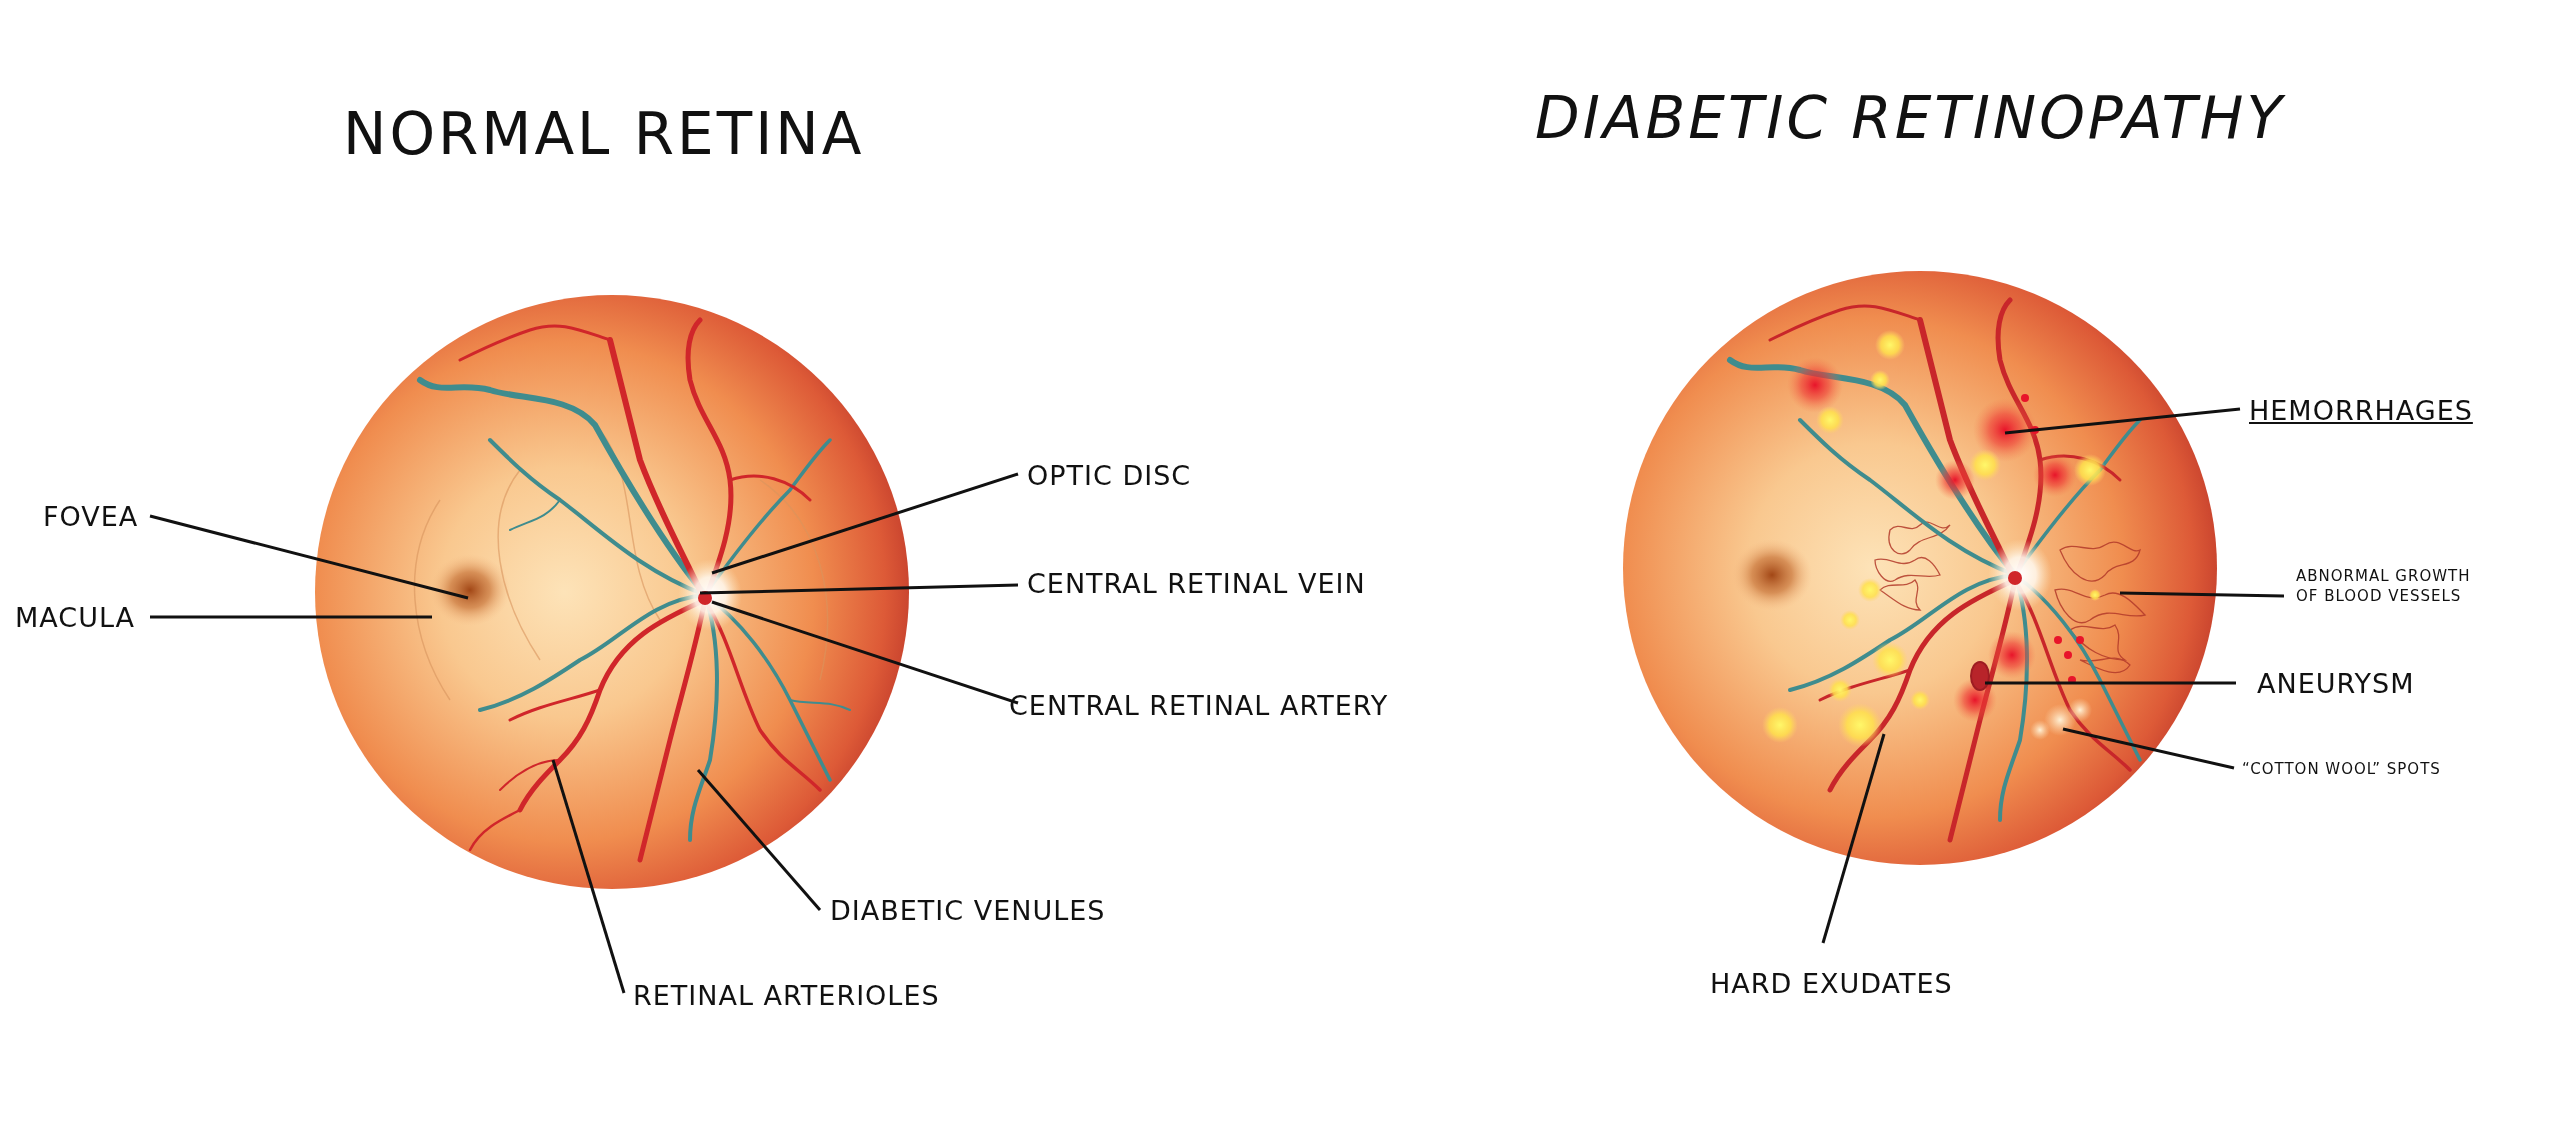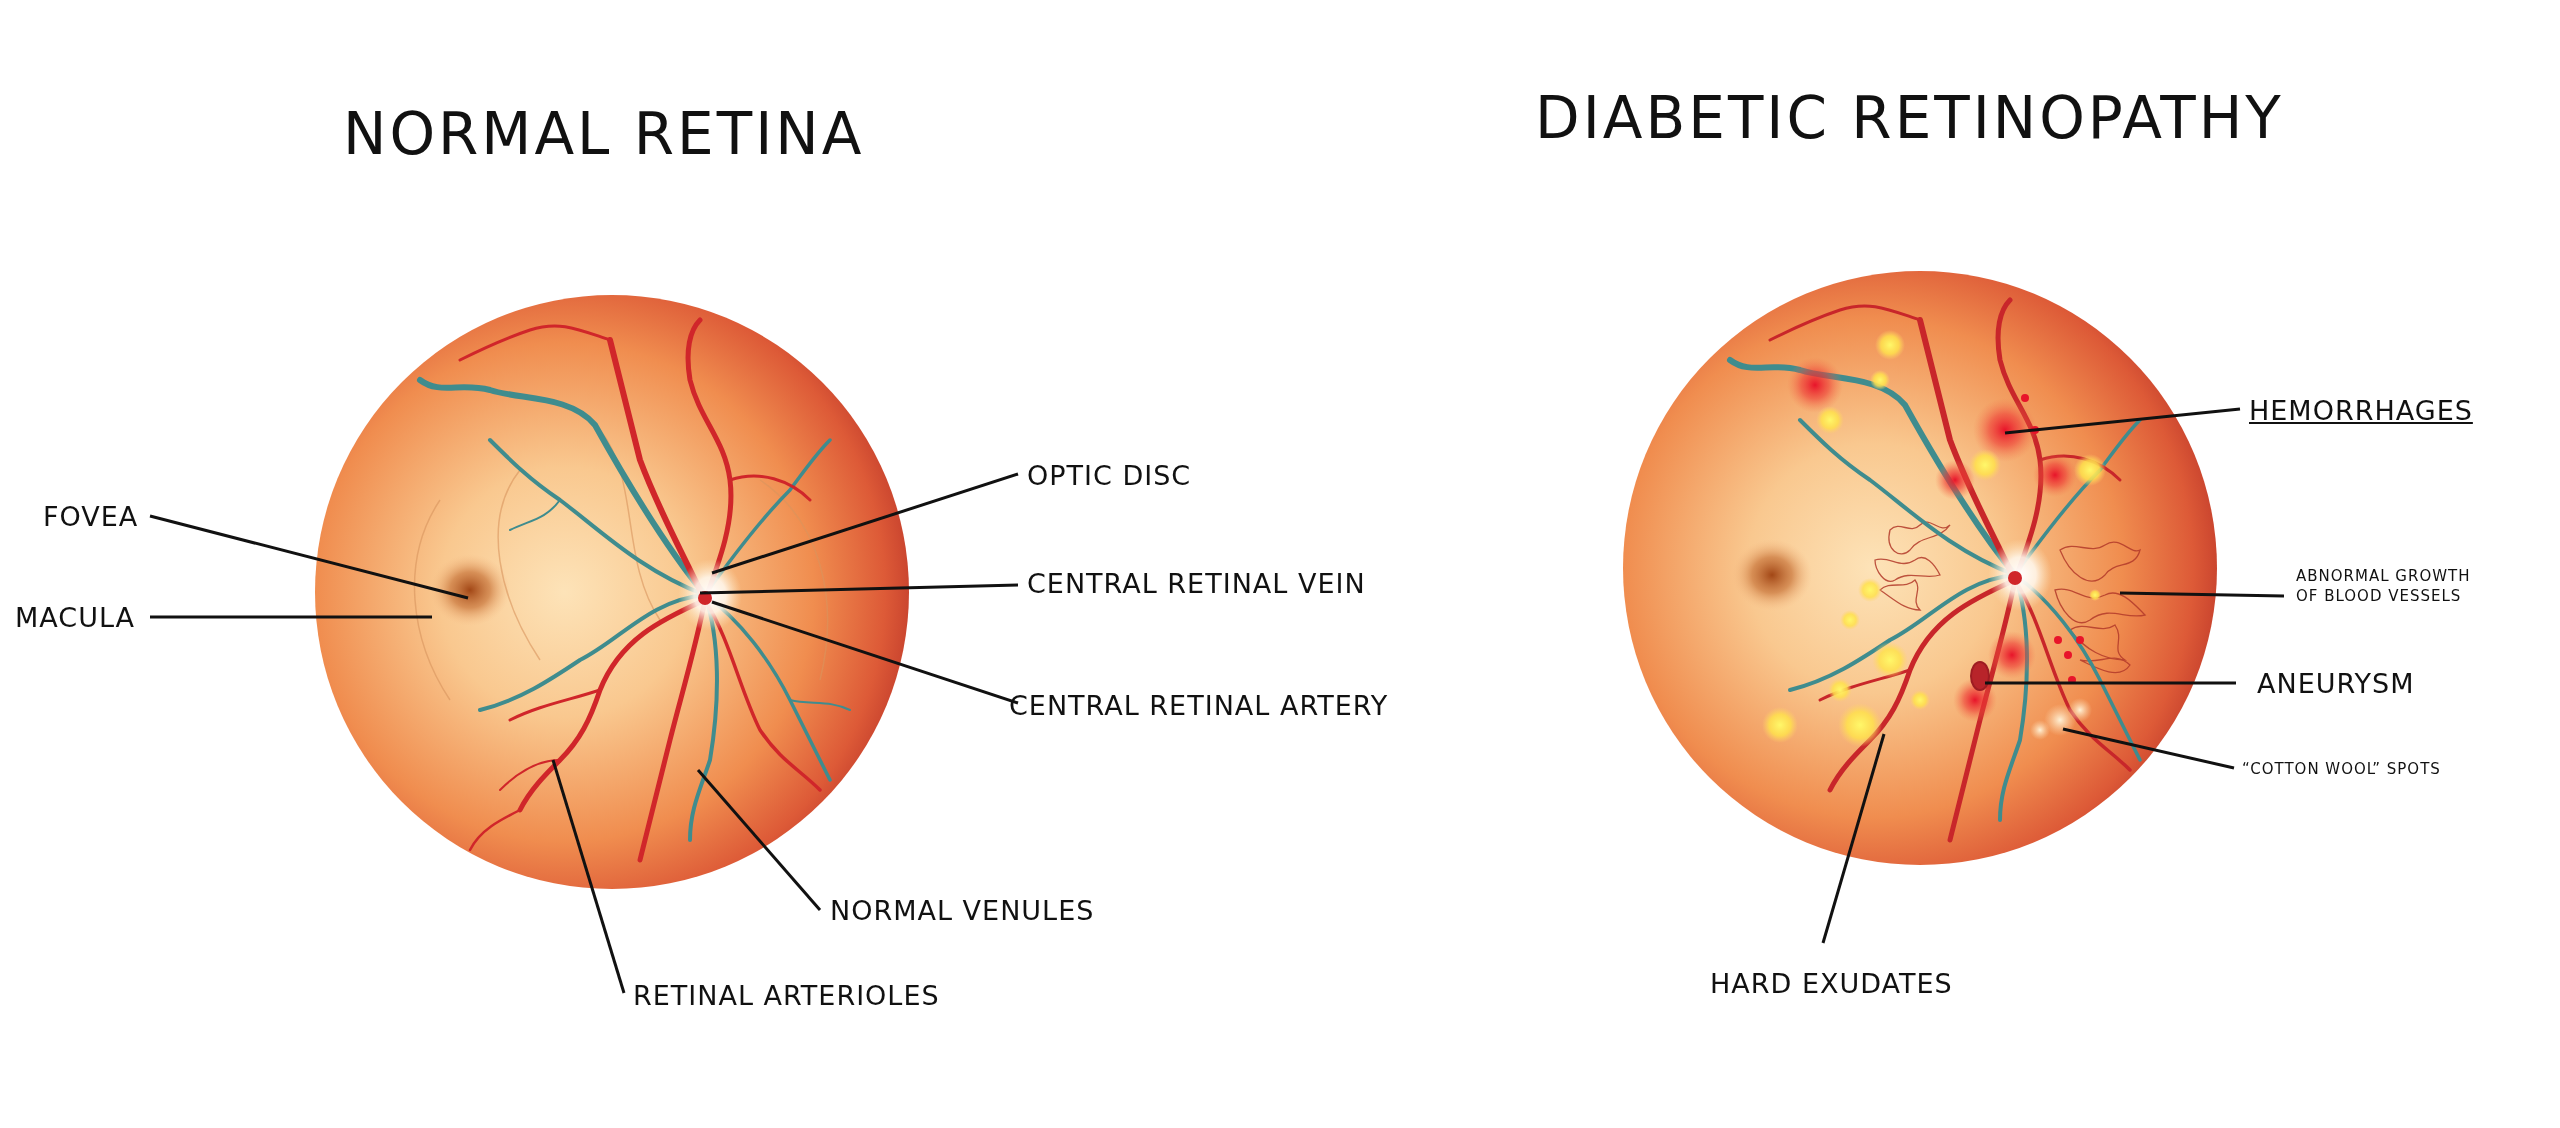--- a/index.html
+++ b/index.html
@@ -14,7 +14,7 @@
 <body>
 
 <div class="title" style="left:343px; top:100px;">NORMAL RETINA</div>
-<div class="title" style="left:1535px; top:84px;">DIABETIC RETINOPATHY</div>
+<div class="title" style="left:1535px; top:84px;font-style:italic;">DIABETIC RETINOPATHY</div>
 
 <svg class="art" width="2560" height="1128" viewBox="0 0 2560 1128">
   <defs>

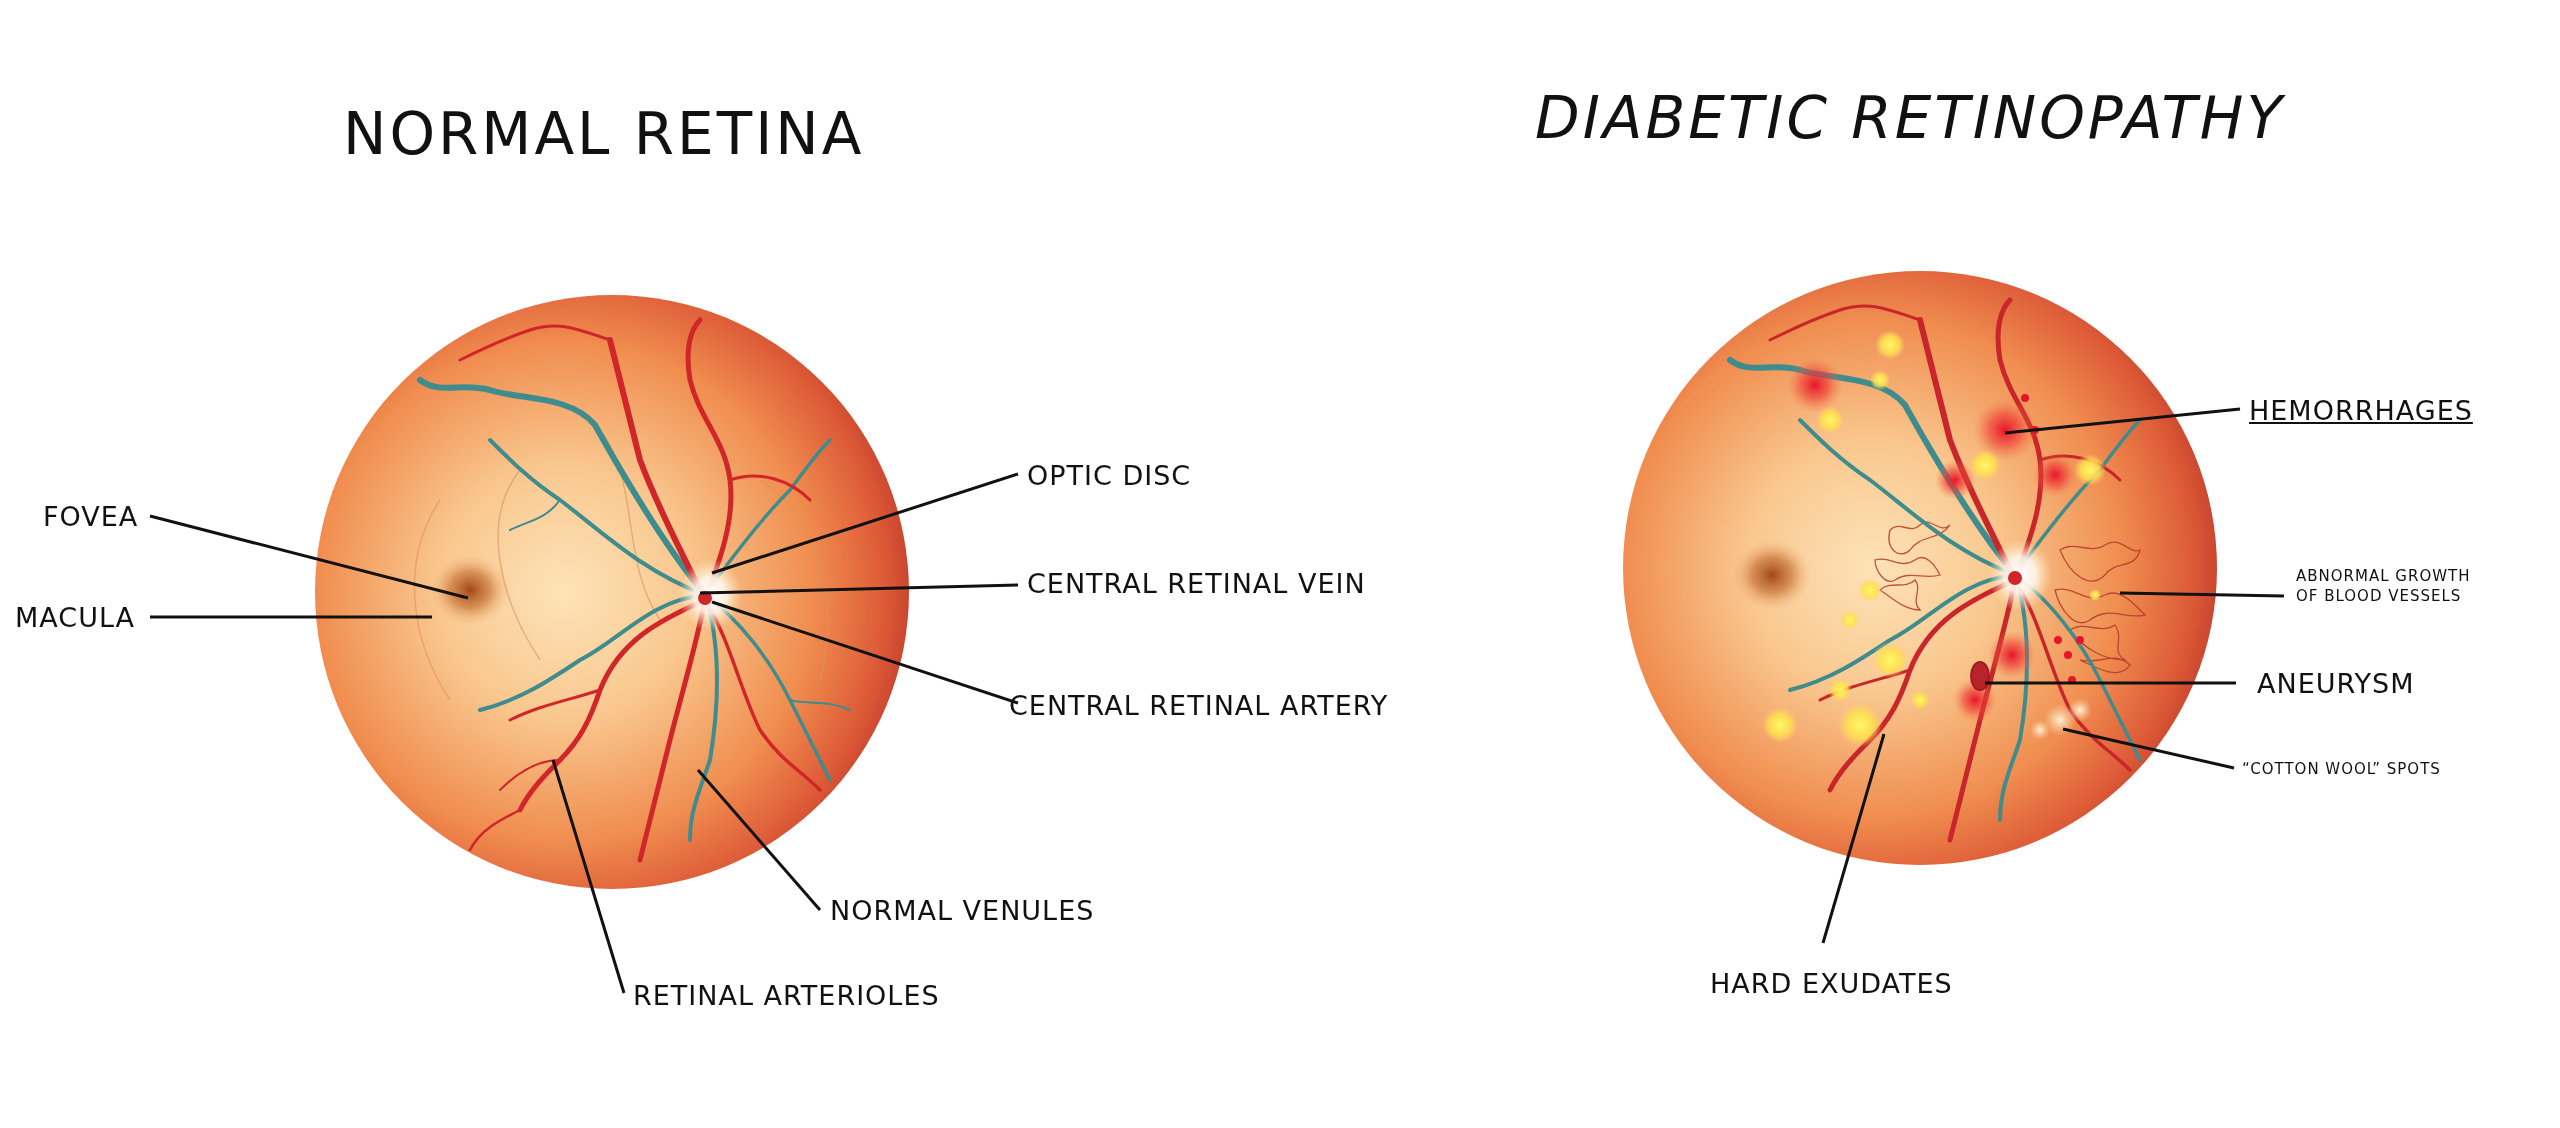--- a/index.html
+++ b/index.html
@@ -188,7 +188,7 @@
 <div class="label" style="left:1027px; top:458px;">OPTIC DISC</div>
 <div class="label" style="left:1027px; top:566px;">CENTRAL RETINAL VEIN</div>
 <div class="label" style="left:1009px; top:688px;">CENTRAL RETINAL ARTERY</div>
-<div class="label" style="left:830px; top:893px;">NORMAL VENULES</div>
+<div class="label" style="left:830px; top:893px;">DIABETIC VENULES</div>
 <div class="label" style="left:633px; top:978px;">RETINAL ARTERIOLES</div>
 
 <div class="label" style="left:2249px; top:393px;text-decoration:underline;">HEMORRHAGES</div>

